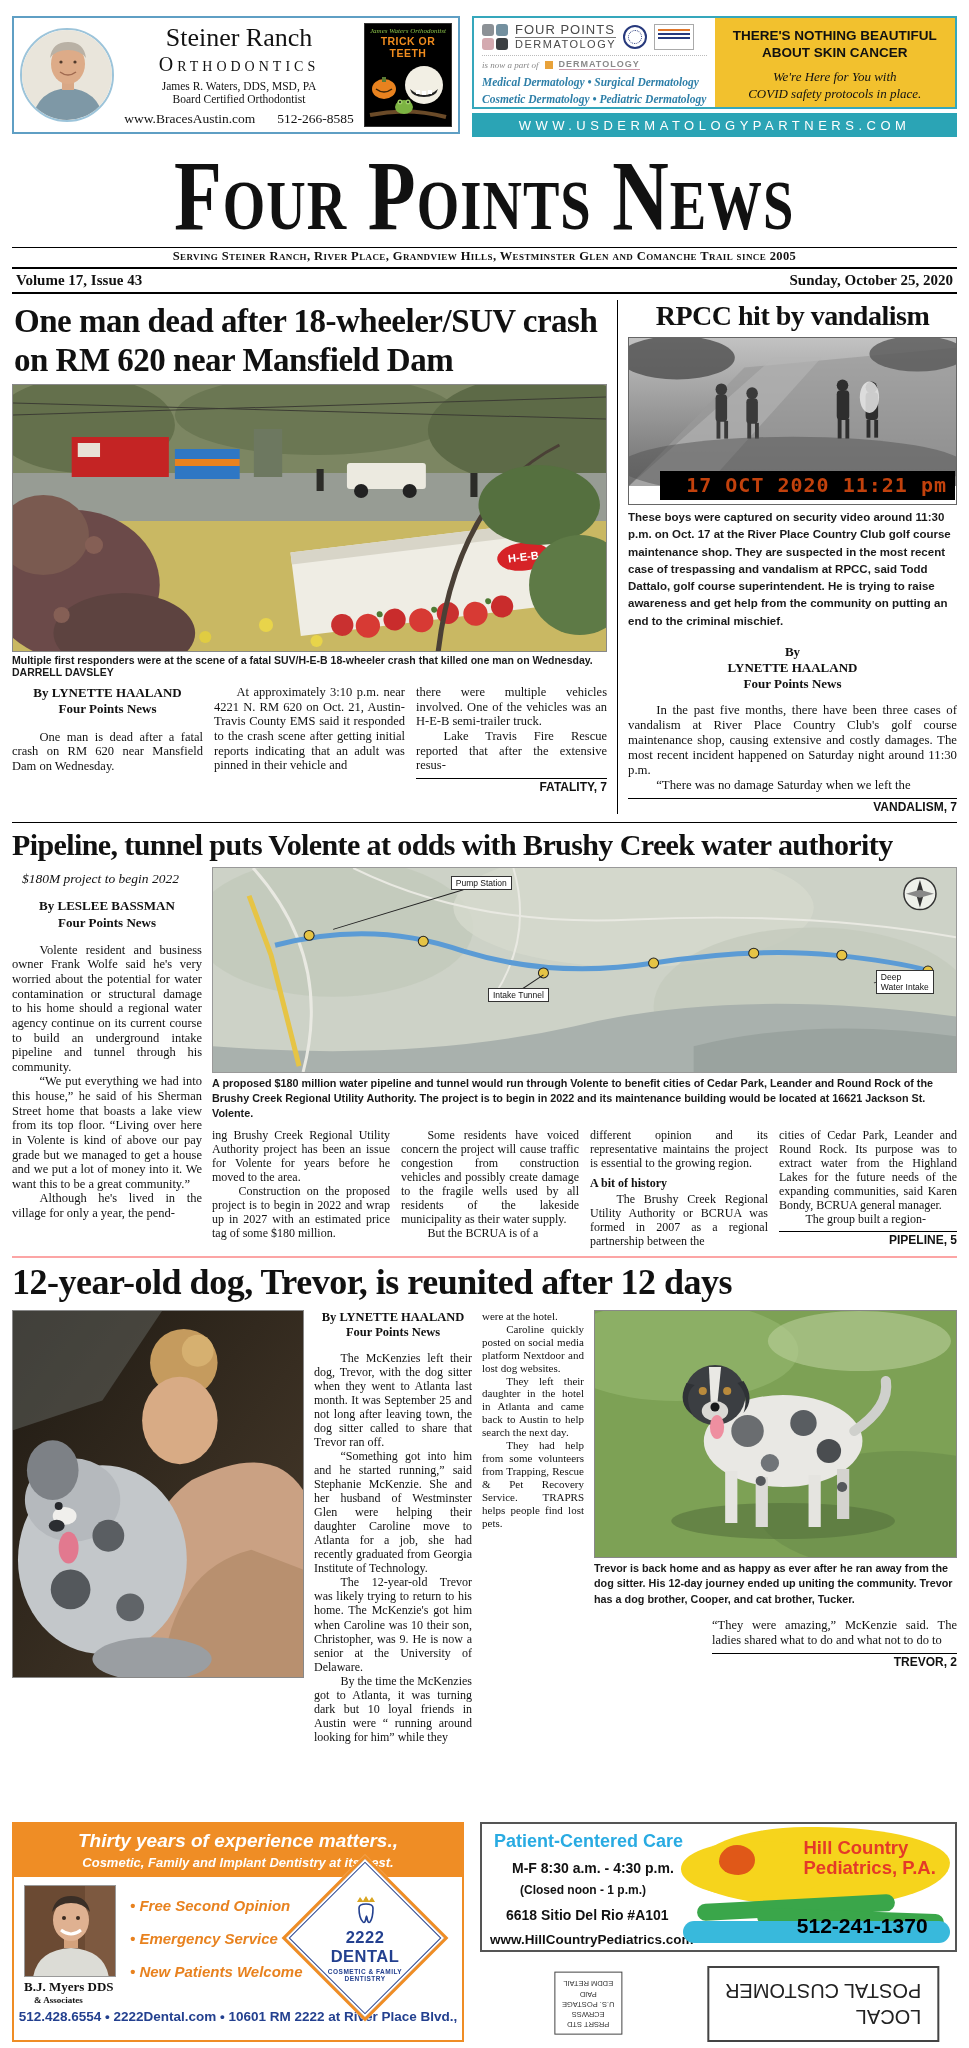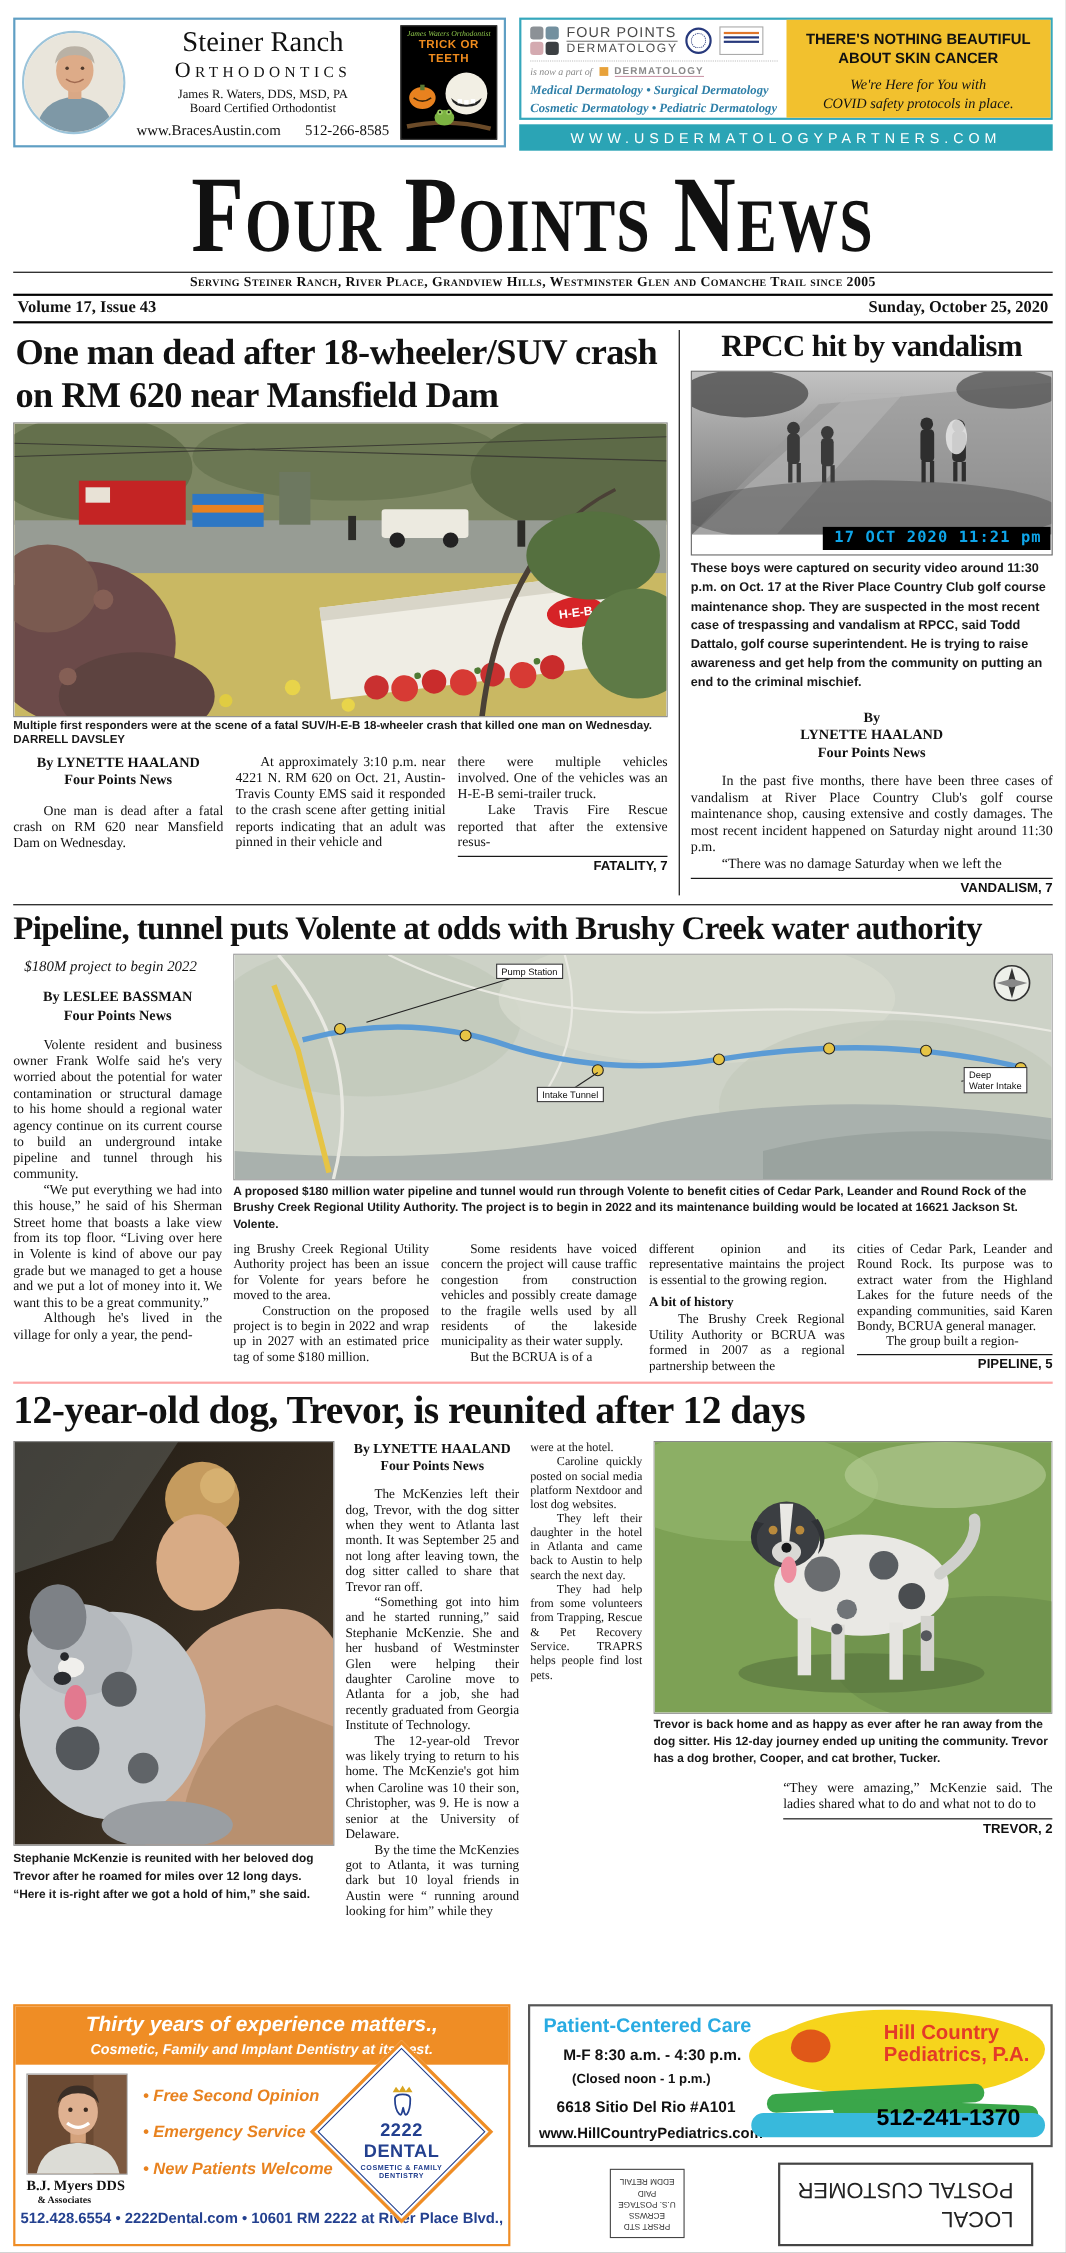--- a/index.html
+++ b/index.html
@@ -83,8 +83,8 @@
   .vandalism { flex:1; padding-left:10px; }
   .headline-van { font-weight:bold; font-size:28px; text-align:center; letter-spacing:-0.5px; padding-bottom:5px; }
   .sec-fig { position:relative; border:1px solid #666; height:168px; overflow:hidden; }
-  .timestamp { position:absolute; right:1px; bottom:4px; background:#000; color:#0ea5e9;
-    font-family:"DejaVu Sans Mono",monospace; font-weight:bold; font-size:14px; letter-spacing:1px; padding:2px 8px 3px 10px; }
+  .timestamp { position:absolute; right:1px; bottom:4px; background:#000; color:#c2410c;
+    font-family:"DejaVu Sans Mono",monospace; font-weight:bold; font-size:20px; letter-spacing:1px; padding:2px 8px 3px 26px; }
   .sec-cap { font-size:11.5px; line-height:1.5; margin-top:4px; }
   .van-byline { margin:14px 0 10px 0; }
   .vandalism .bodytext { font-size:12.8px; }

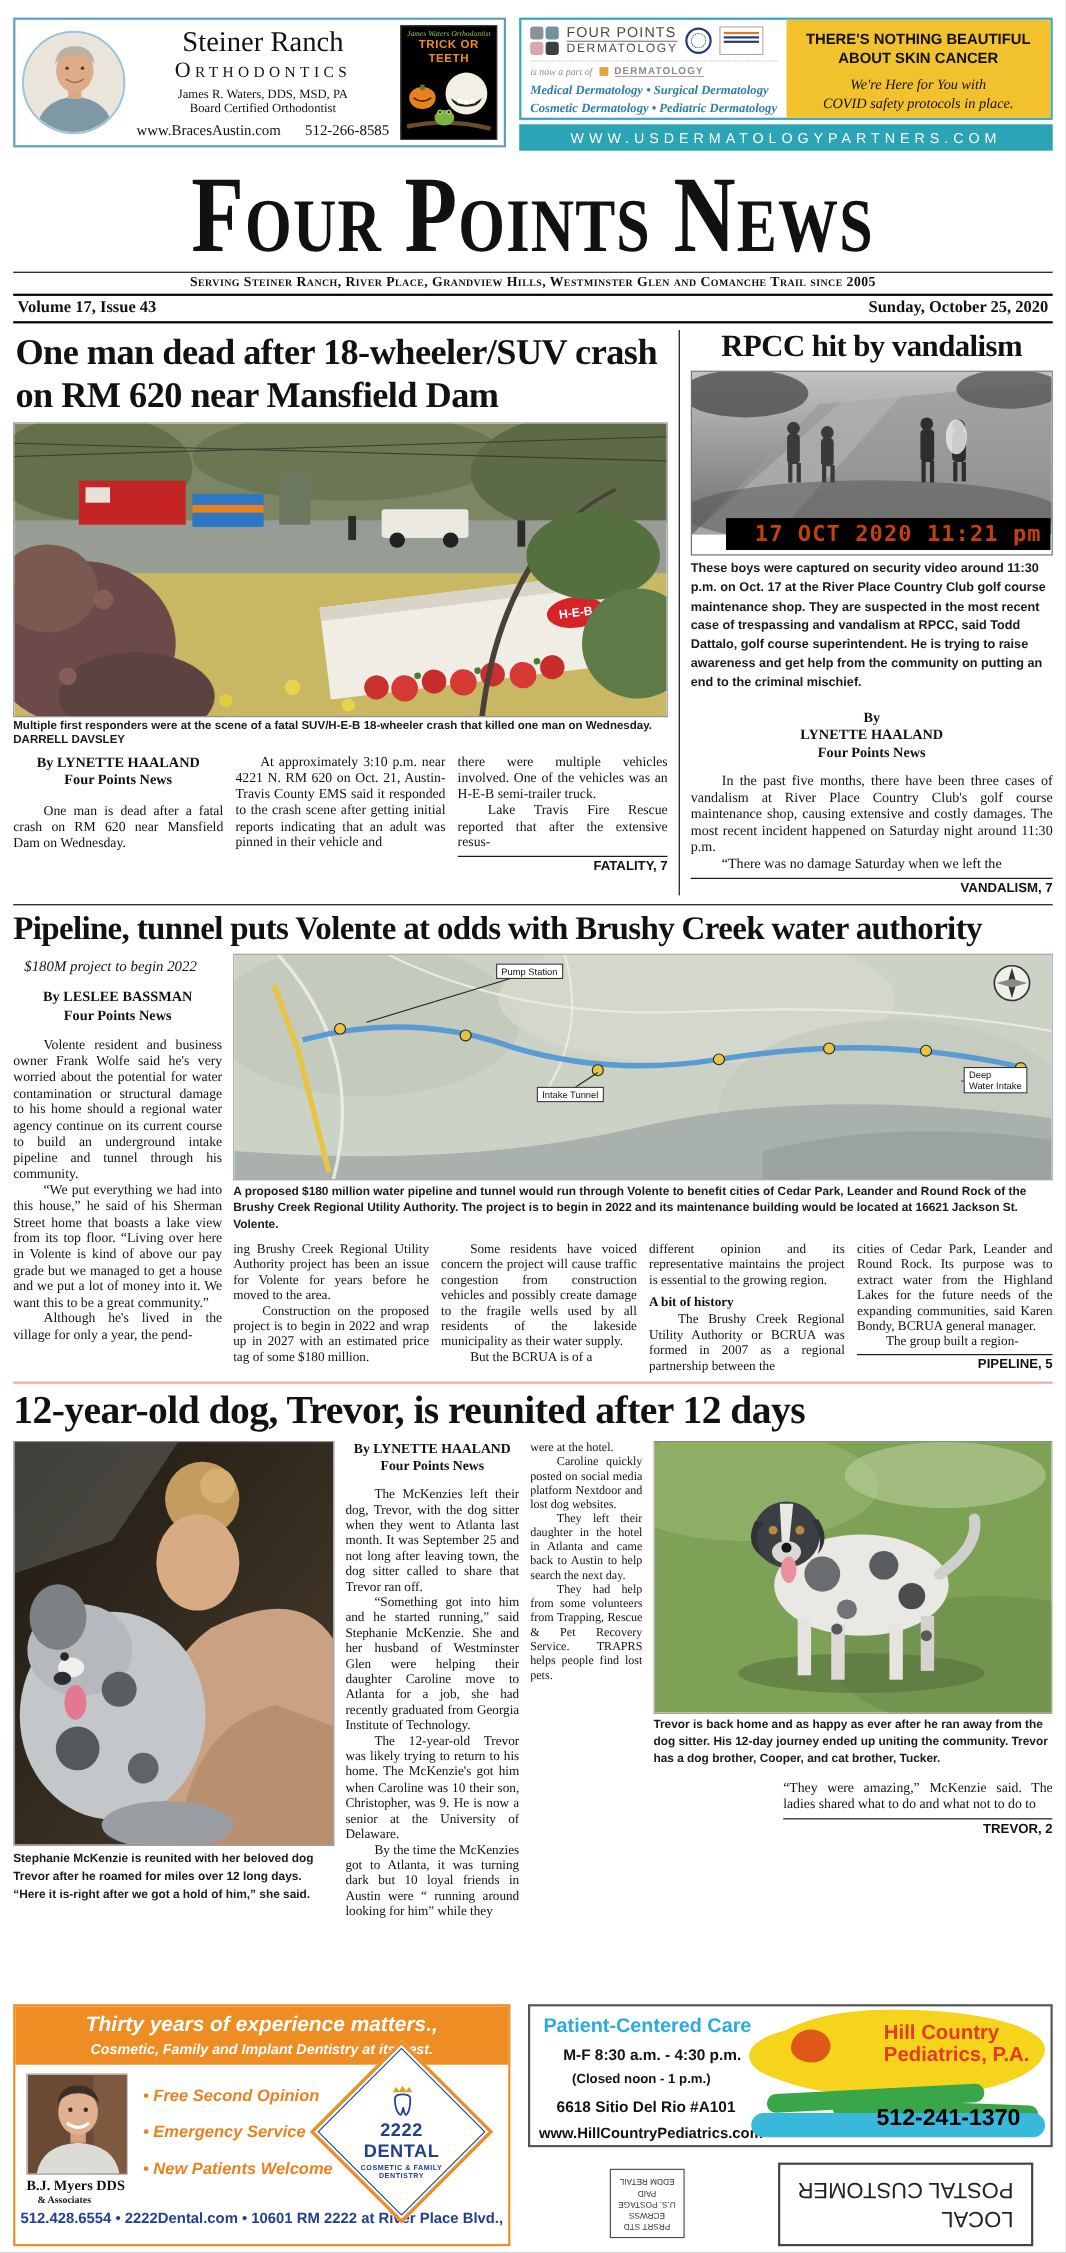--- a/index.html
+++ b/index.html
@@ -519,10 +519,6 @@
             <ellipse cx="140" cy="350" rx="60" ry="22" fill="#9a9ea2"></ellipse>
           </svg>
         </div>
-        <div class="trev-lcap capt">
-          <div>Stephanie McKenzie is reunited with her beloved dog Trevor after he roamed for miles over 12 long days.</div>
-          <div>“Here it is-right after we got a hold of him,” she said.</div>
-        </div>
       </div>
 
       <div class="trev-colA bodytext">

